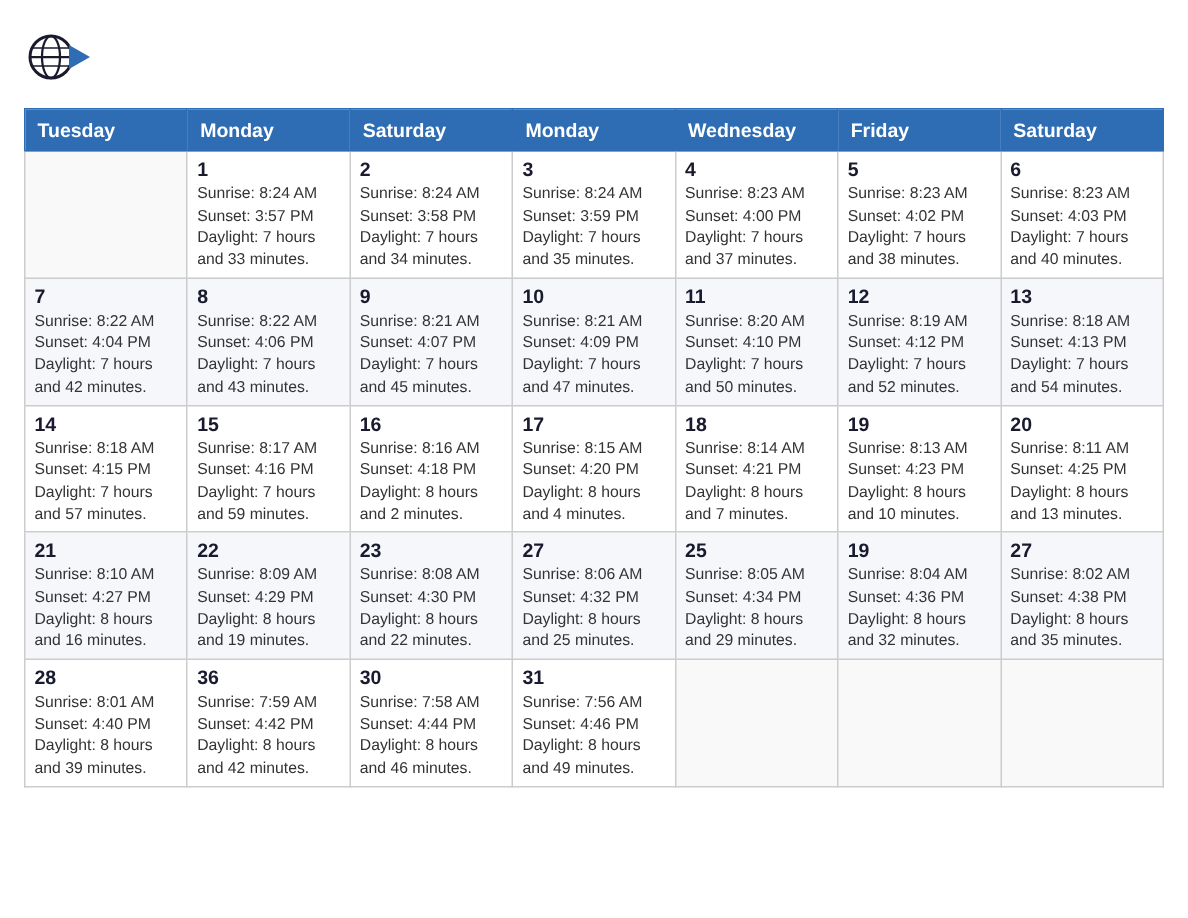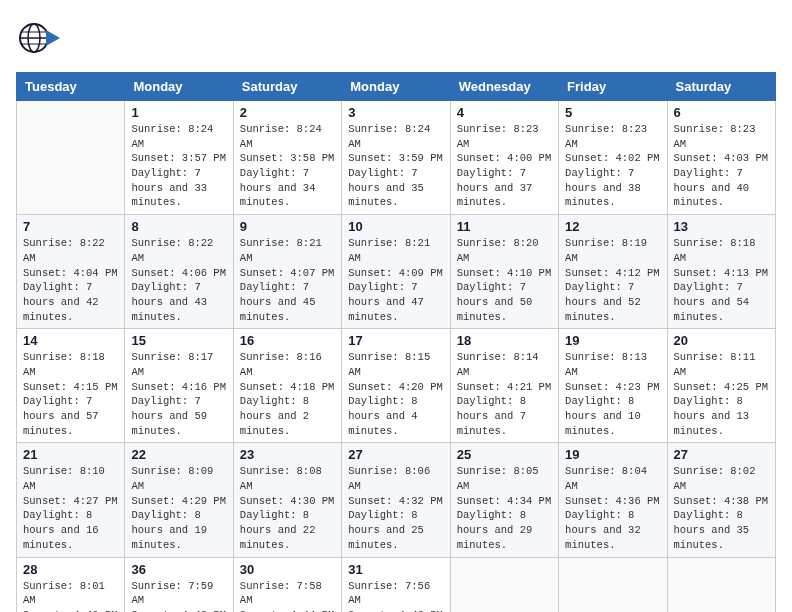--- a/index.html
+++ b/index.html
@@ -64,7 +64,6 @@
       color: #333;
       font-size: 10.5px;
       line-height: 1.4;
-      font-family: Liberation Mono, monospace;
     }
     .empty-cell {
       background: #f9f9f9 !important;

